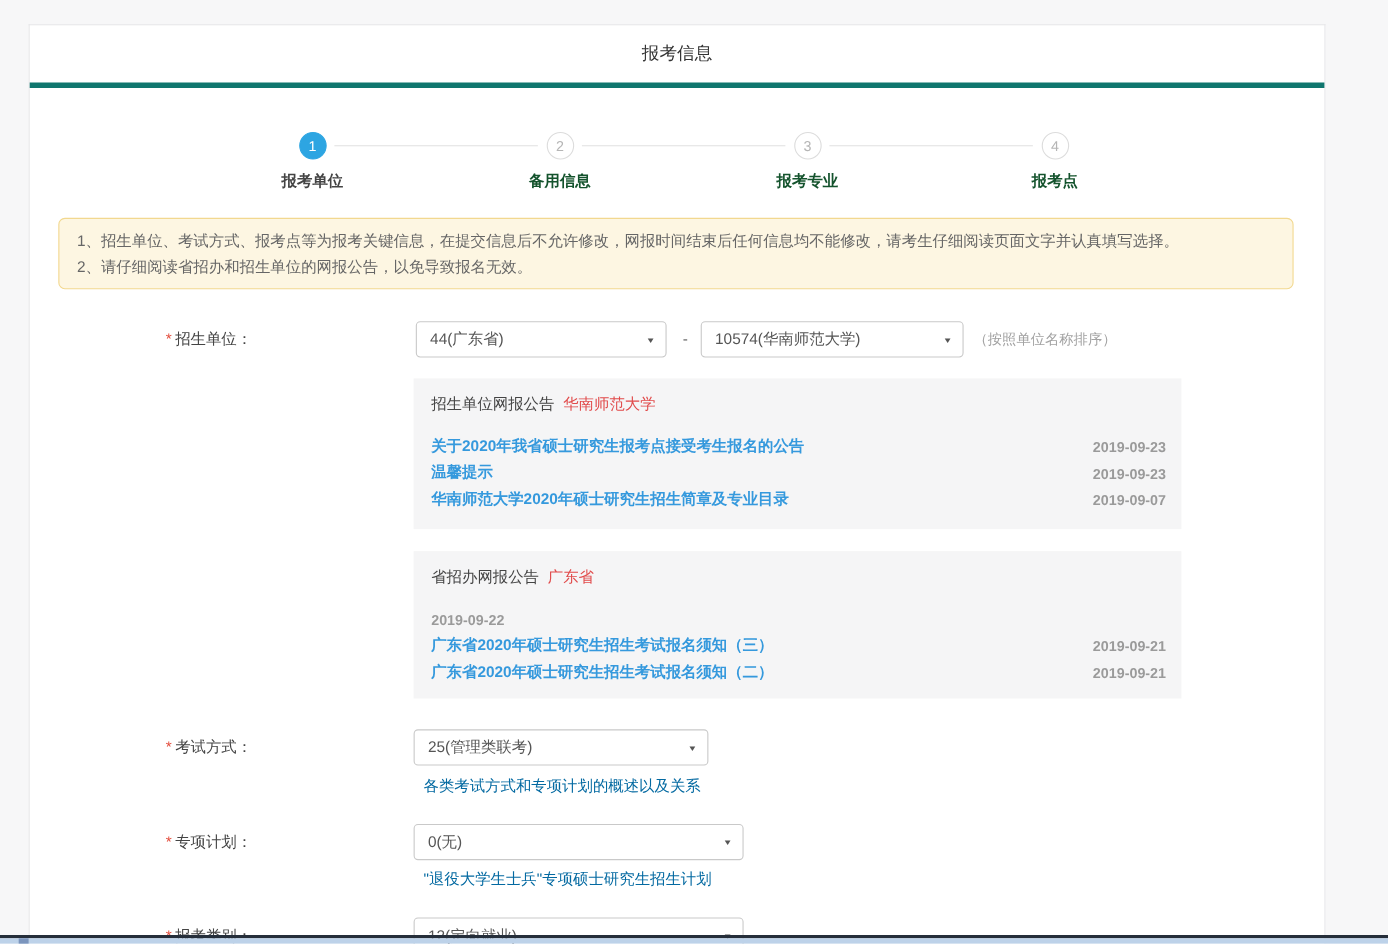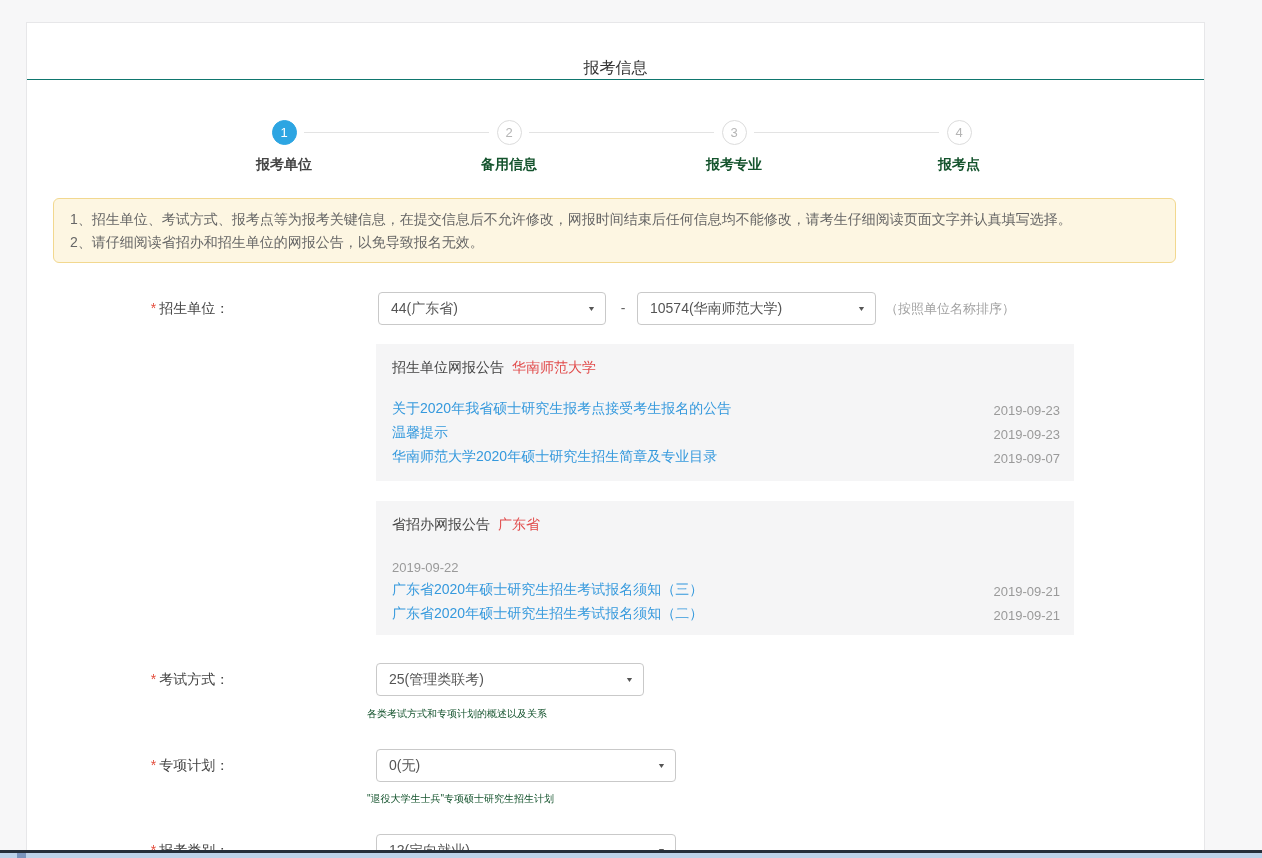--- a/index.html
+++ b/index.html
@@ -14,8 +14,8 @@
     background:#ffffff; border:1px solid #e7e7e9; border-bottom:none;
   }
   .card-header {
-    height:57px; border-bottom:1px solid #0f766e;
-    display:flex; align-items:flex-end; justify-content:center;
+    height:57px; border-bottom:5px solid #0f766e;
+    display:flex; align-items:center; justify-content:center;
   }
   .card-title { font-size:16px; color:#333; font-weight:normal; }
 

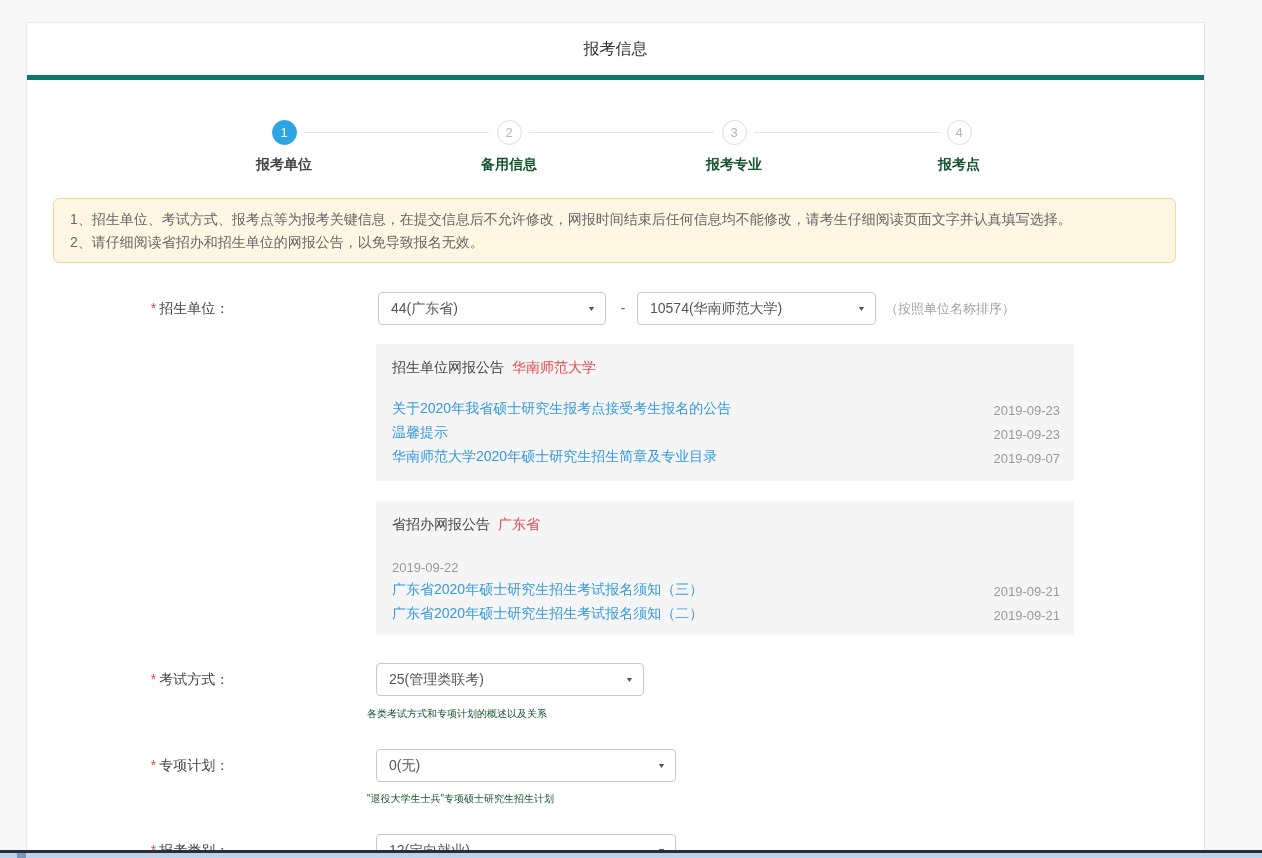--- a/index.html
+++ b/index.html
@@ -67,7 +67,7 @@
   .panel-header { font-size:14px; color:#444; height:20px; }
   .panel-header .hl { color:#e14b4b; margin-left:8px; }
   .panel-list { margin-top:15px; }
-  .panel-item { height:24px; display:flex; align-items:flex-end; justify-content:space-between; }
+  .panel-item { height:24px; display:flex; align-items:center; justify-content:space-between;font-weight:bold; }
   .nlink { font-size:14px; color:#3599dd; text-decoration:none; white-space:nowrap; cursor:pointer; }
   .ndate { font-size:13px; color:#9a9a9a; white-space:nowrap; }
 

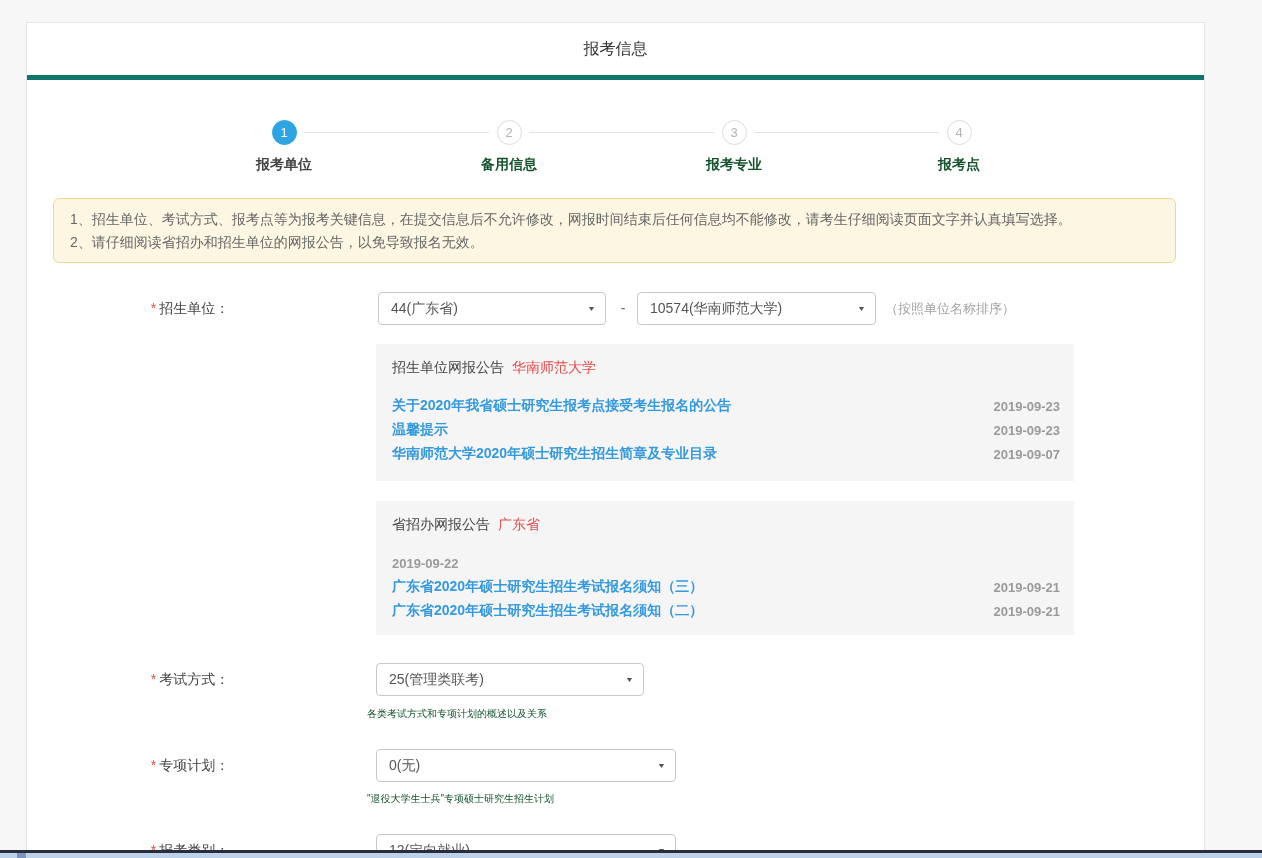--- a/index.html
+++ b/index.html
@@ -72,7 +72,7 @@
   .ndate { font-size:13px; color:#9a9a9a; white-space:nowrap; }
 
   .sub-link {
-    position:absolute; left:340px; font-size:10px; color:#14532d;
+    position:absolute; left:358px; font-size:14px; color:#0369a1;
     line-height:14px; text-decoration:none; white-space:nowrap; cursor:pointer;
   }
 

